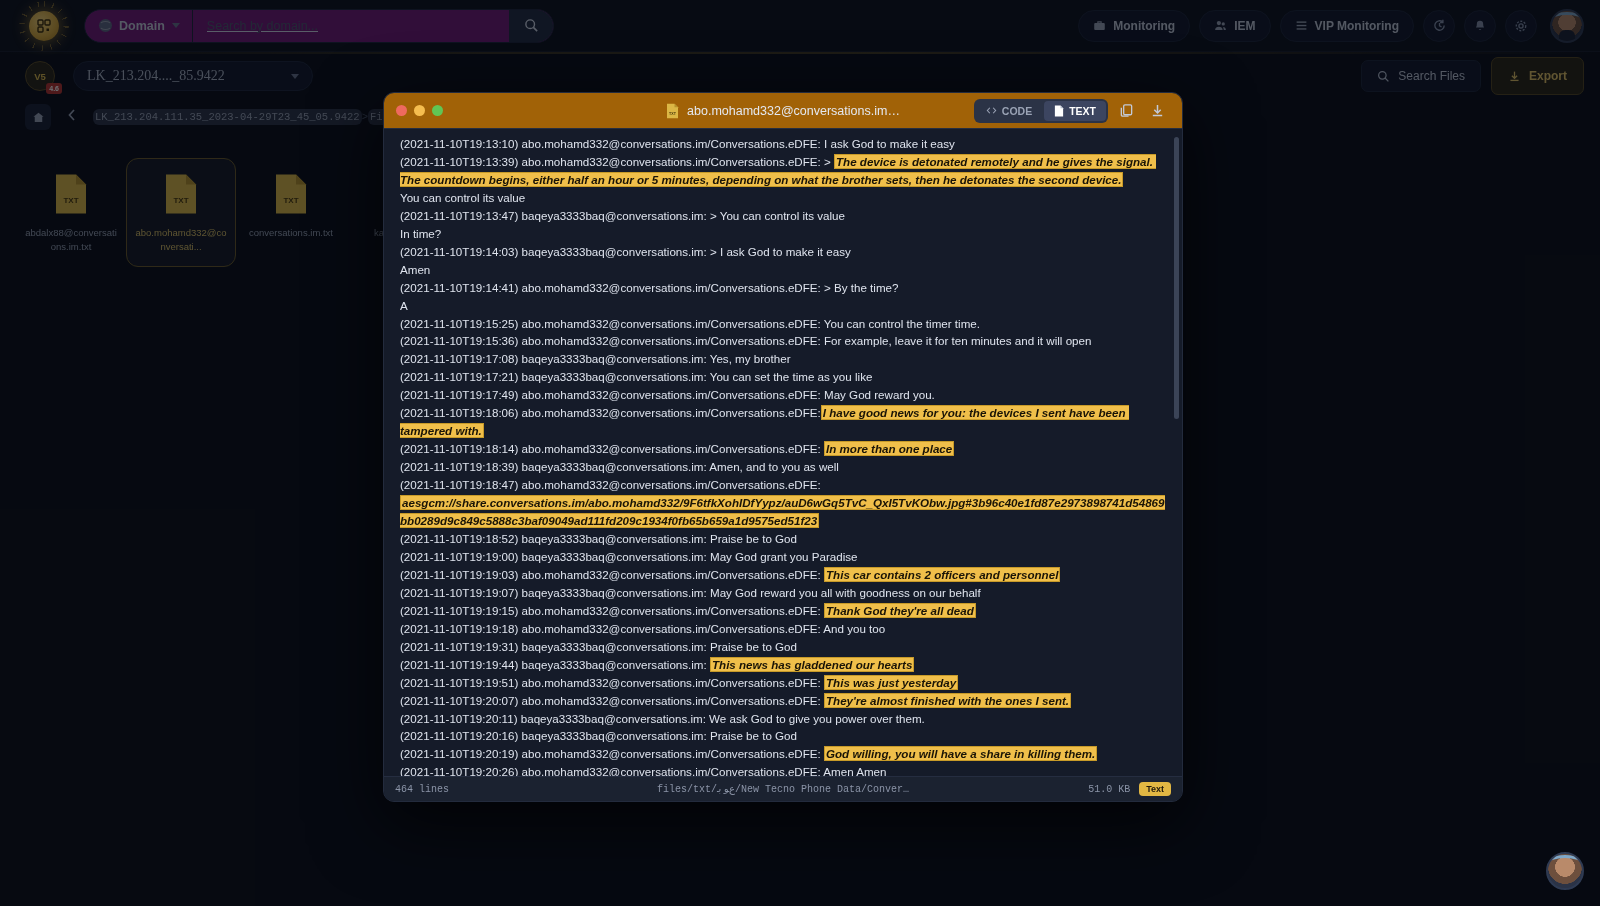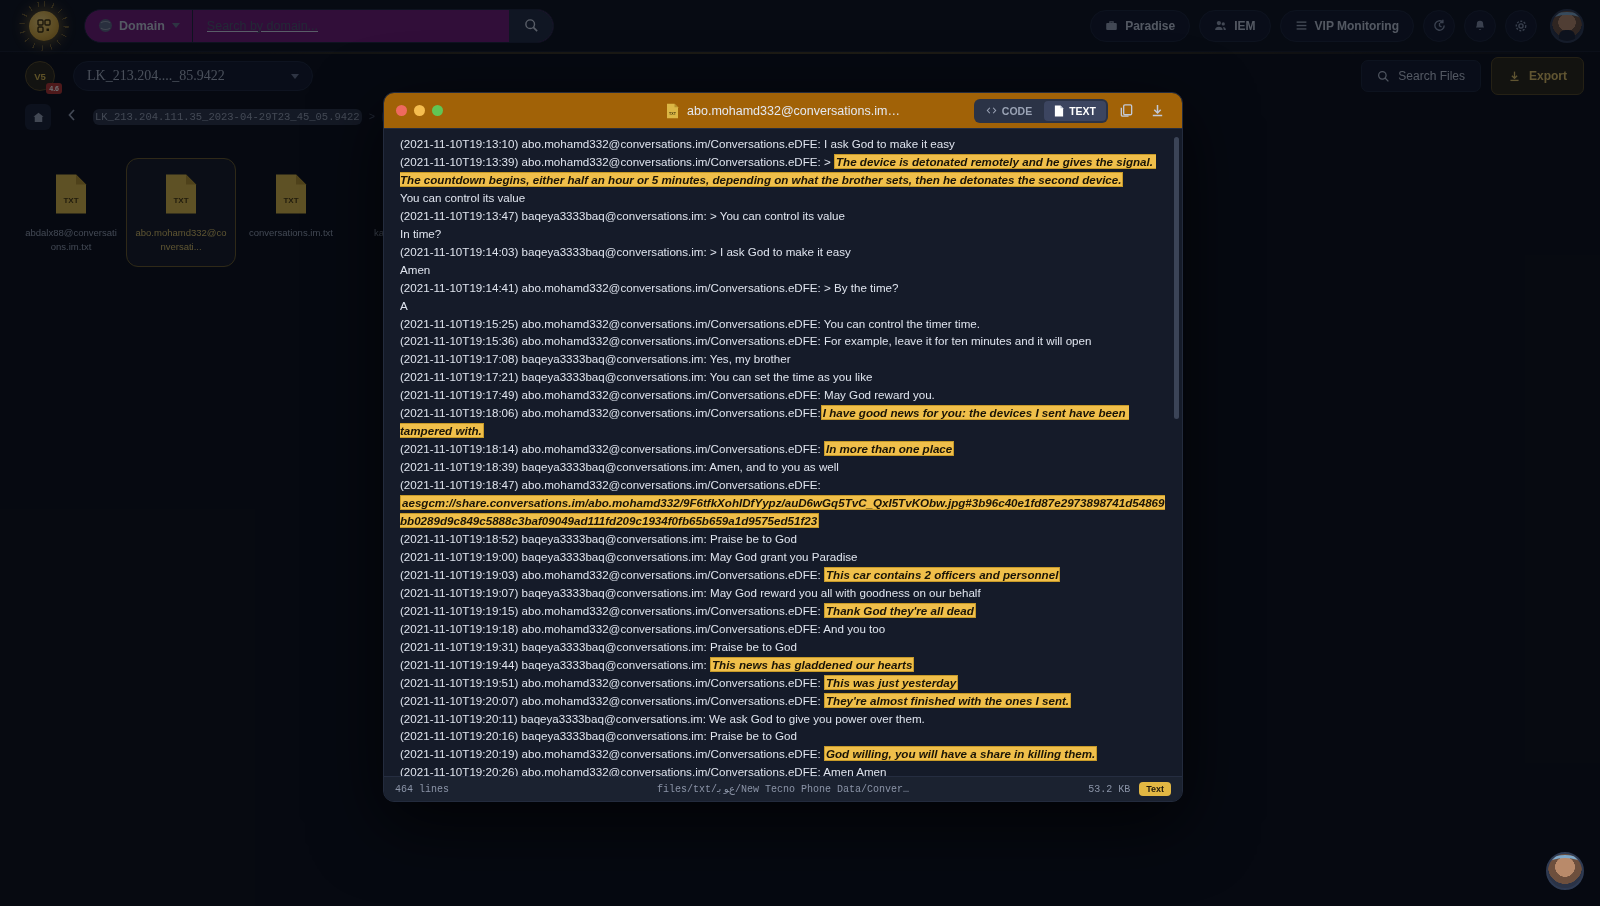--- a/index.html
+++ b/index.html
@@ -399,7 +399,7 @@
         <rect x="1.5" y="5" width="13" height="8.5" rx="1.3" fill="#9aa3b5"></rect>
         <path d="M6 5V3.6h4V5" fill="none" stroke="#9aa3b5" stroke-width="1.4"></path>
       </svg>
-      <span>Paradise</span>
+      <span>Monitoring</span>
     </div>
 
     <div class="pill">

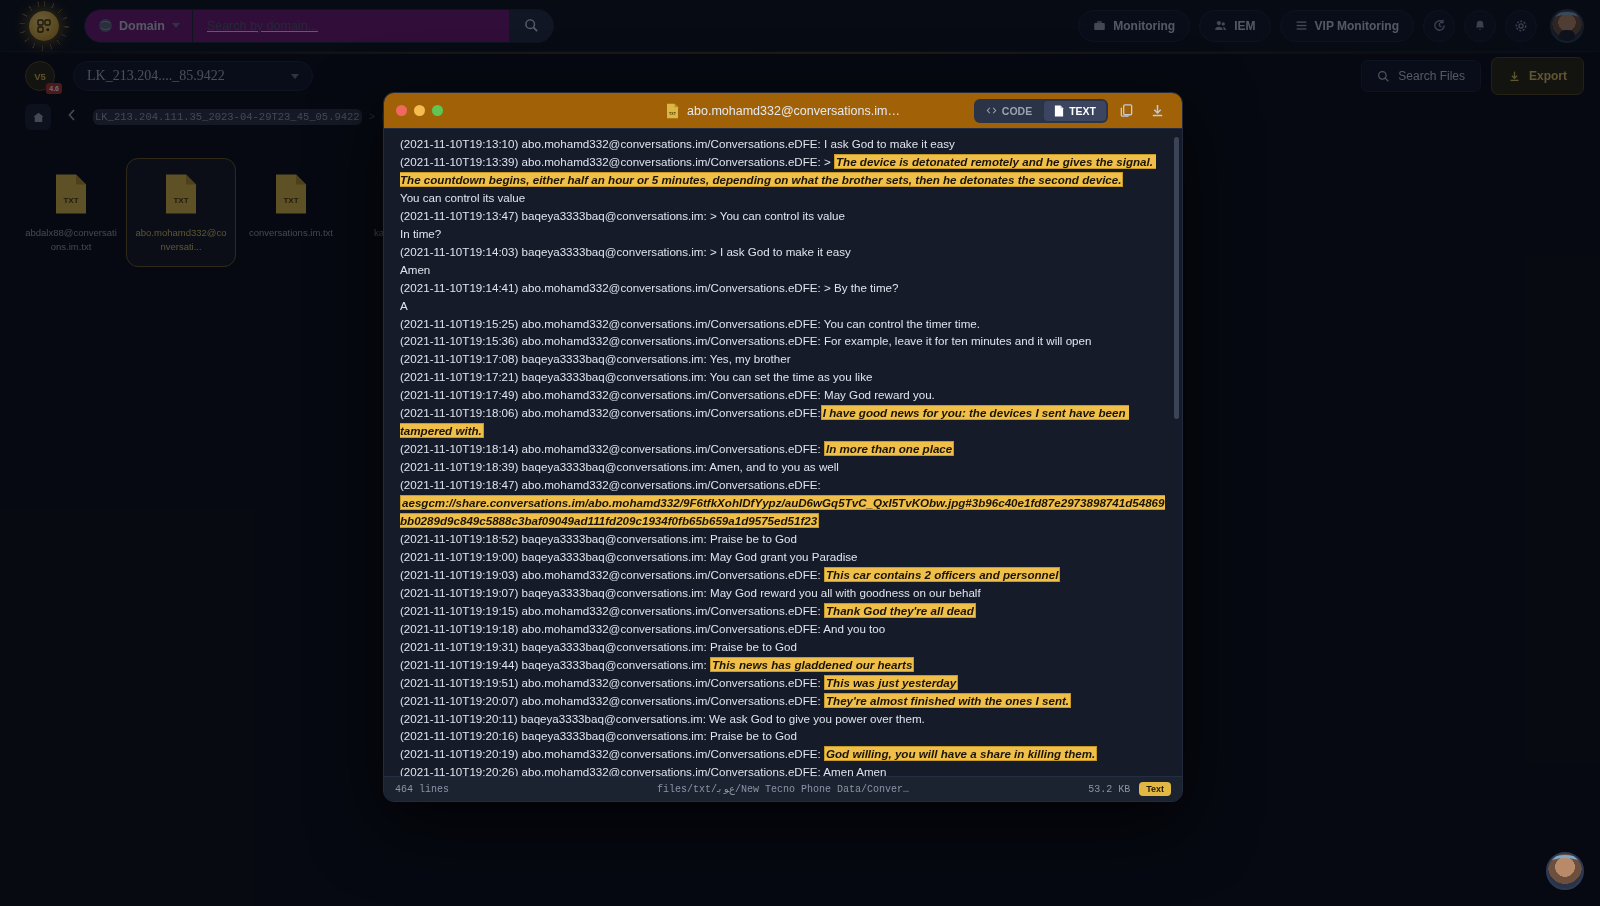--- a/index.html
+++ b/index.html
@@ -198,7 +198,7 @@
   }
   .backchev { cursor: pointer; padding: 0 3px; flex: 0 0 auto; }
   .crumbs {
-    display: flex; align-items: center; gap: 7px;
+    display: flex; align-items: center; 
     font-family: "Liberation Mono", monospace;
     font-size: 10.5px; color: #9aa3b5;
     white-space: nowrap; overflow: hidden;

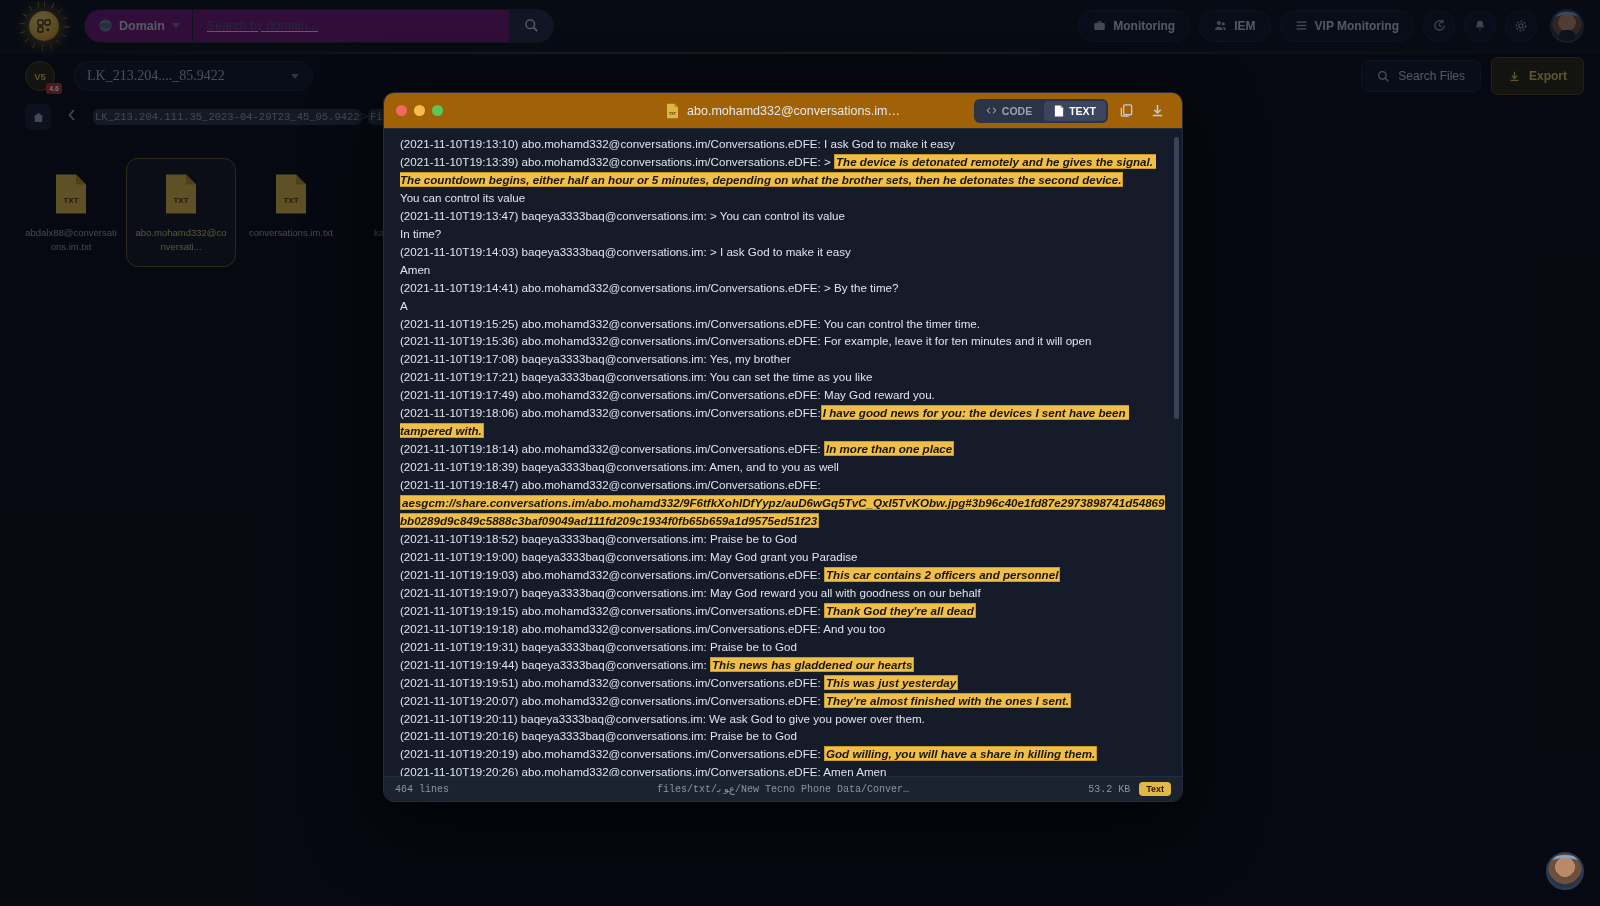--- a/index.html
+++ b/index.html
@@ -613,7 +613,7 @@
       <span>464 lines</span>
       <span class="path">files/txt/ﻉﻮﺑ/New Tecno Phone Data/Conver…</span>
       <span class="mfoot-right">
-        <span>53.2 KB</span>
+        <span>51.0 KB</span>
         <span class="tag">Text</span>
       </span>
     </div>

